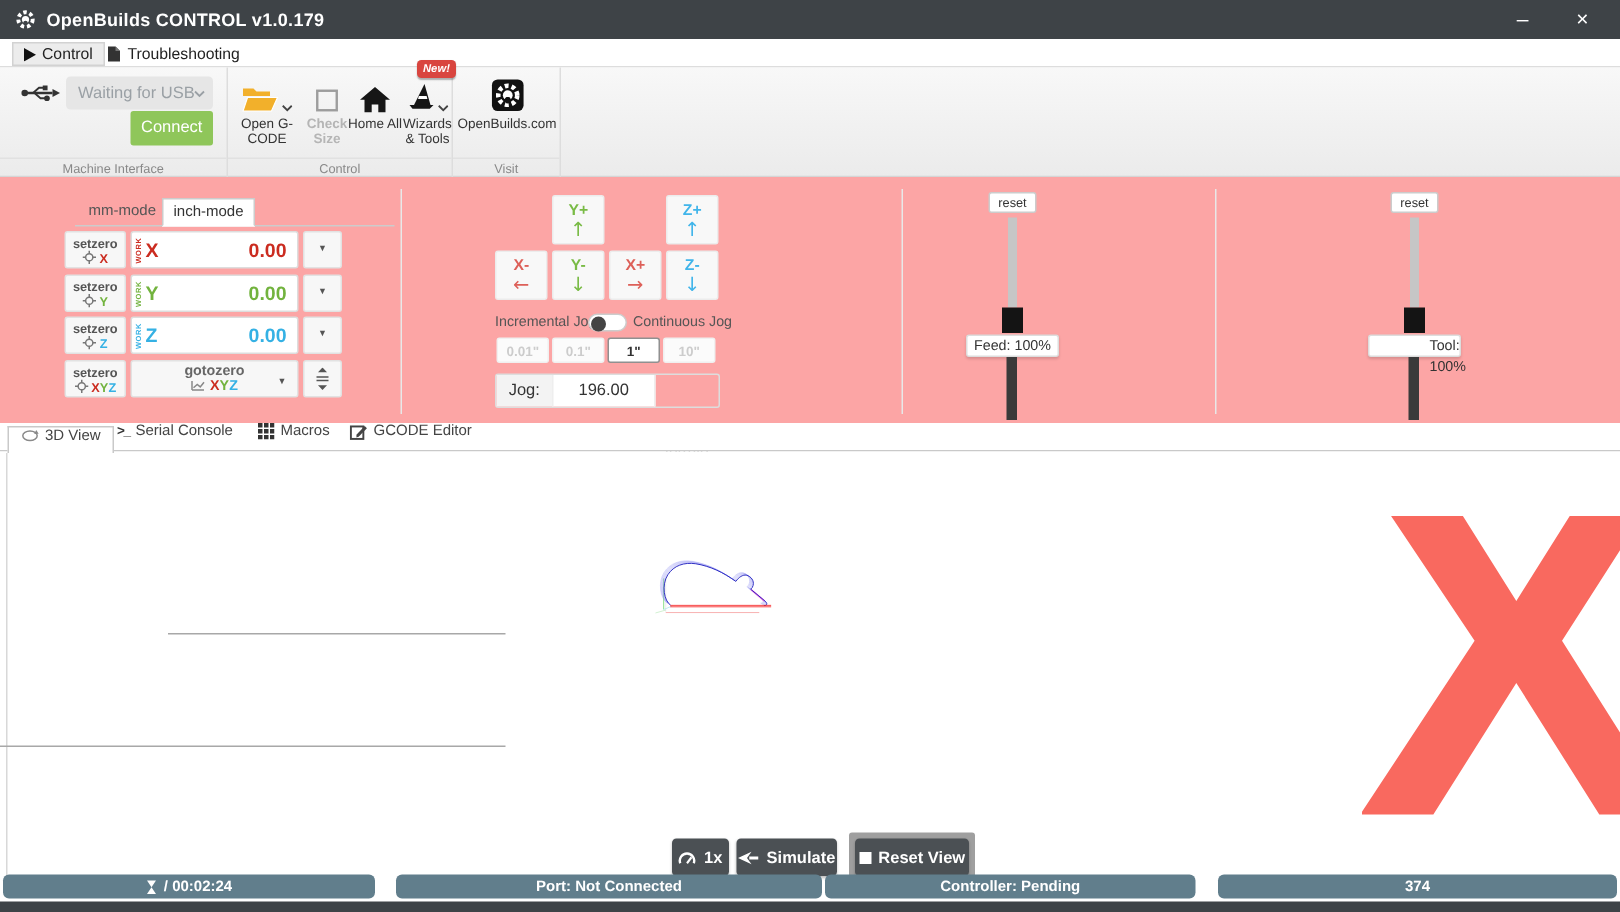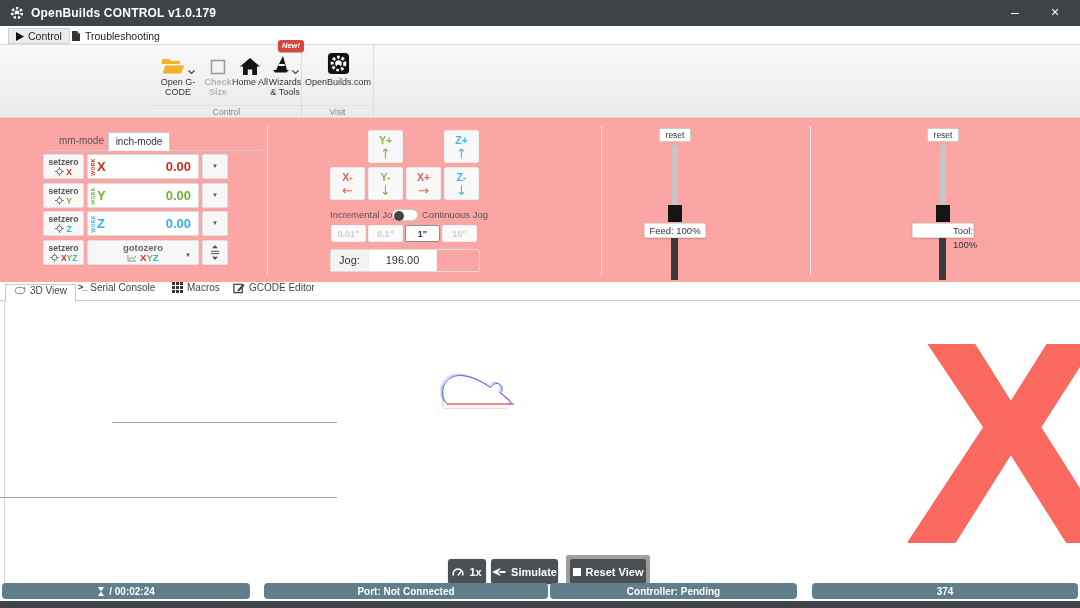--- a/index.html
+++ b/index.html
@@ -149,6 +149,25 @@
   </div>
 
   <div class="ribbon">
+    <div class="rsection s-mi">
+      <svg class="usbicon" width="26" height="14" viewBox="0 0 26 14">
+        <circle cx="2.5" cy="7" r="2.2" fill="#333"></circle>
+          <path d="M4 7 H21" stroke="#333" stroke-width="1.6" fill="none"></path>
+        <path d="M26 7 l-5 -2.6 v5.2 z" fill="#333"></path>
+        <path d="M8 7 L12 3.5 H15" stroke="#333" stroke-width="1.2" fill="none"></path>
+          <rect x="14.5" y="2" width="3.2" height="3.2" fill="#333"></rect>
+        <path d="M9 7 L13 10.5 H16" stroke="#333" stroke-width="1.2" fill="none"></path>
+          <circle cx="17.3" cy="10.5" r="1.9" fill="#333"></circle>
+      </svg>
+      <div class="portdd">
+        <span>Waiting for USB</span>
+        <svg class="dd" width="8" height="5" viewBox="0 0 8 5">
+            <path d="M1 1 L4 4 L7 1" stroke="#9aa0a5" stroke-width="1.2" fill="none"></path>
+          </svg>
+      </div>
+      <div class="connectbtn">Connect</div>
+      <div class="seclabel">Machine Interface</div>
+    </div>
 
     <div class="rsection s-ctrl">
       <div class="ritem it-open">

